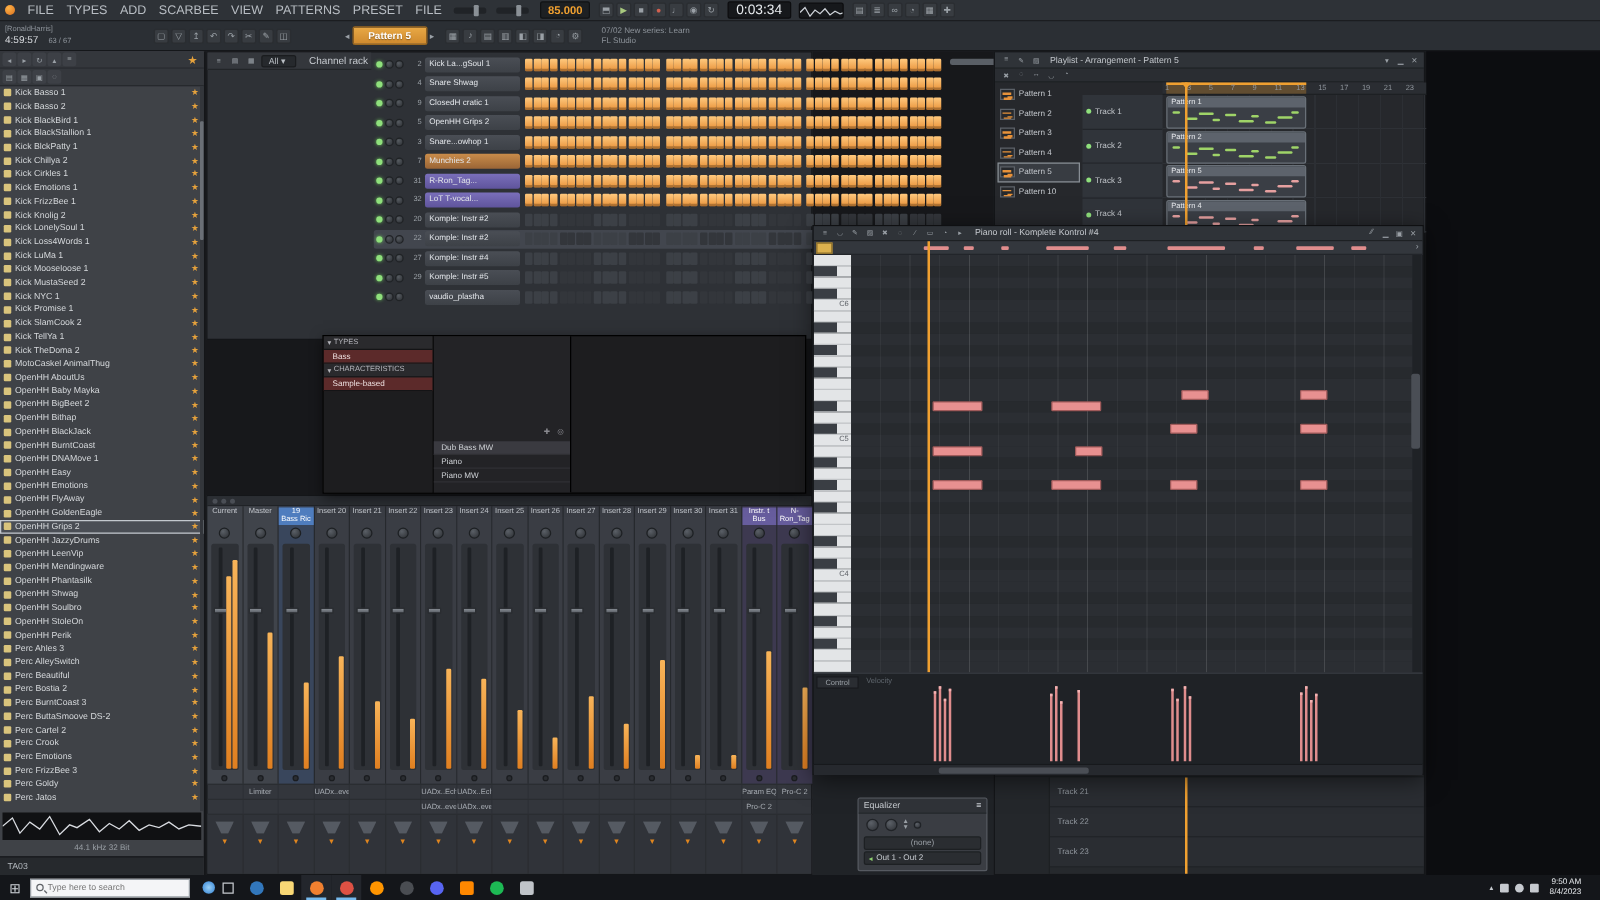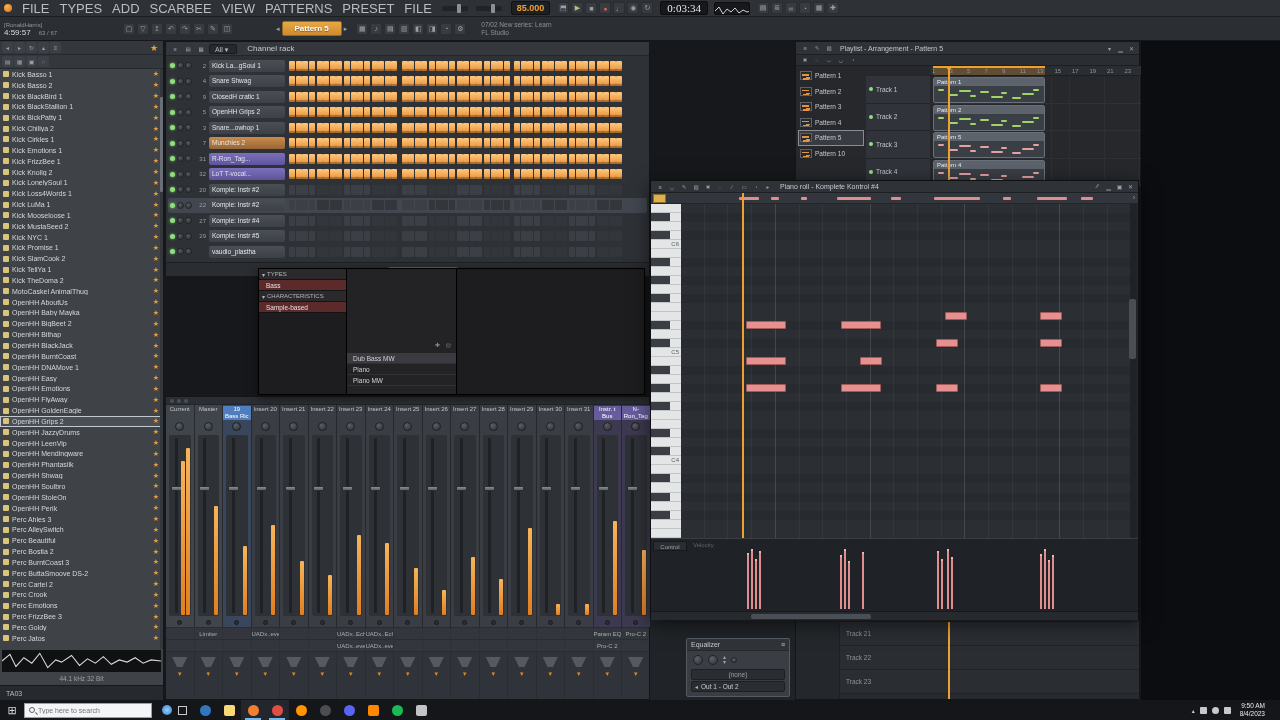--- a/index.html
+++ b/index.html
@@ -9,7 +9,7 @@
   
   #menubar{position:absolute;left:0;top:0;width:1280px;height:17px;background:#2e3237;border-bottom:1px solid #1b1d20;display:flex;align-items:center;gap:2px;padding:0 4px;}
   #fl-logo{width:8px;height:8px;border-radius:50%;background:radial-gradient(circle at 35% 30%,#ffb347,#d86f1f);margin-right:3px;flex:none;}
-  .menu-item{font-size:13px;color:#b8bdc3;padding:0 5px;cursor:default;}
+  .menu-item{font-size:10px;color:#b8bdc3;padding:0 5px;cursor:default;}
   .mb-slider{width:26px;height:5px;background:#202327;border-radius:2px;position:relative;margin:0 3px;}
   .mb-shandle{position:absolute;left:60%;top:-2px;width:4px;height:9px;background:#8a9096;border-radius:1px;}
   #mb-tempo{font-size:9px;font-weight:bold;color:#f0a030;background:#1d2023;border:1px solid #101214;border-radius:2px;padding:1px 5px;margin:0 4px;}

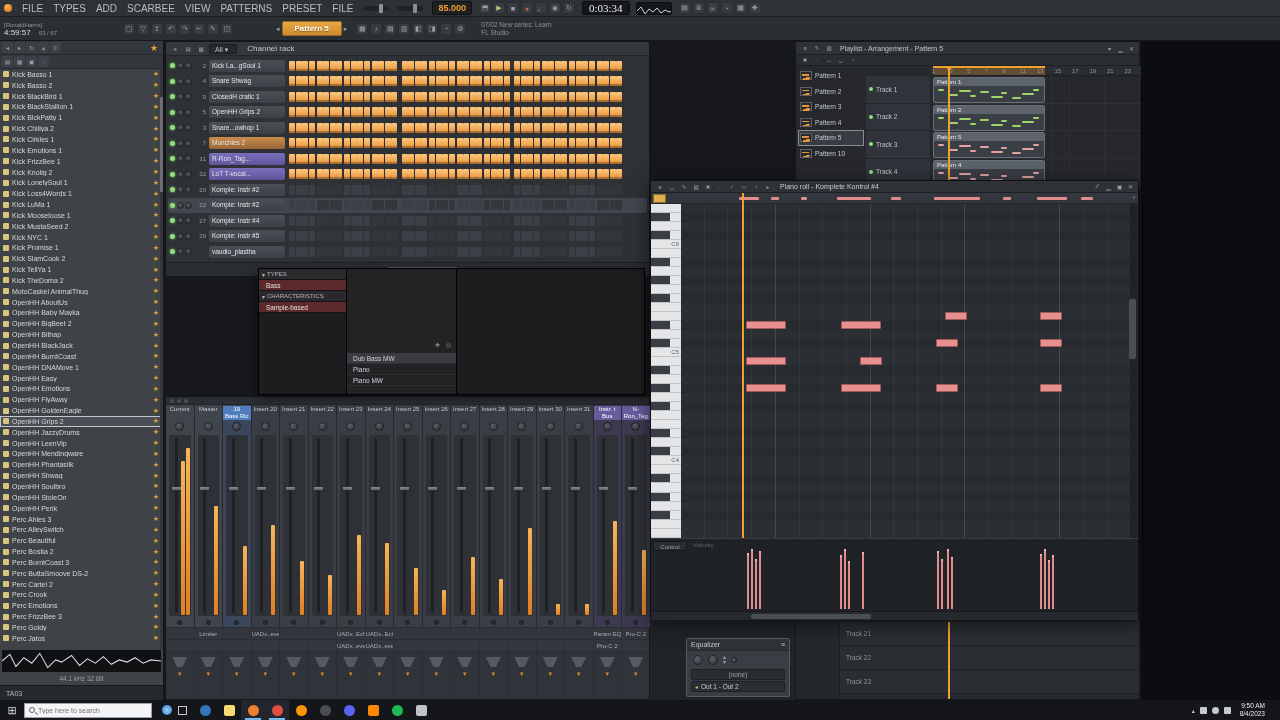--- a/index.html
+++ b/index.html
@@ -16,7 +16,7 @@
   .tbi{min-width:12px;height:12px;display:flex;align-items:center;justify-content:center;font-size:7px;color:#9aa0a6;background:#383c41;border:1px solid #2a2d31;border-radius:2px;margin:0 1px;}
   [data-name="record-button"]{color:#d2604f!important;}
   [data-name="play-button"]{color:#a8c97e!important;}
-  #mb-time{font-family:Liberation Serif, serif;font-size:11px;color:#e8ebee;background:#16181b;border:1px solid #0c0d0f;border-radius:2px;padding:0 6px;height:14px;line-height:13px;margin:0 4px;}
+  #mb-time{font-family:Liberation Sans, sans-serif;font-size:11px;color:#e8ebee;background:#16181b;border:1px solid #0c0d0f;border-radius:2px;padding:0 6px;height:14px;line-height:13px;margin:0 4px;}
   #mb-scope{width:36px;height:13px;background:#16181b;border:1px solid #0c0d0f;border-radius:2px;overflow:hidden;margin-right:4px;}
 
   

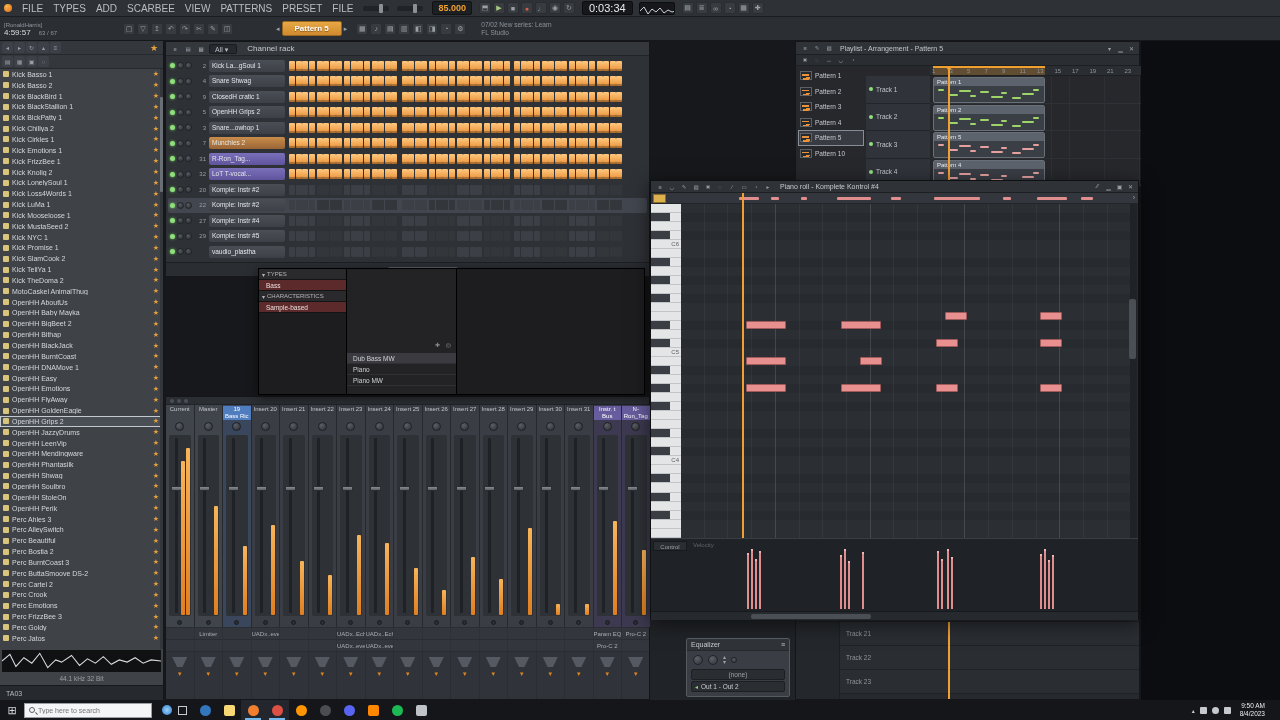--- a/index.html
+++ b/index.html
@@ -50,7 +50,7 @@
   #b-tabbar{height:15px;background:#26292d;border-top:1px solid #17191c;display:flex;align-items:center;padding-left:6px;font-size:7px;color:#b6bbc1;flex:none;}
 
   
-  #channelrack{position:absolute;left:165px;top:41px;width:485px;height:231px;background:#2e3136;border:1px solid #141619;display:flex;flex-direction:column;z-index:1;}
+  #channelrack{position:absolute;left:165px;top:41px;width:485px;height:231px;background:#2e3136;border:1px solid #141619;display:flex;flex-direction:row;z-index:1;}
   .cr-header{height:14px;background:#34373c;display:flex;align-items:center;gap:2px;padding:0 3px;border-bottom:1px solid #222528;flex:none;}
   #cr-filter{background:#26292d;border:1px solid #1a1c1f;color:#b9bec4;font-size:7px;padding:0 8px 0 5px;height:10px;line-height:9px;border-radius:2px;}
   #cr-title{font-size:8px;color:#c6cacf;margin-left:8px;}

